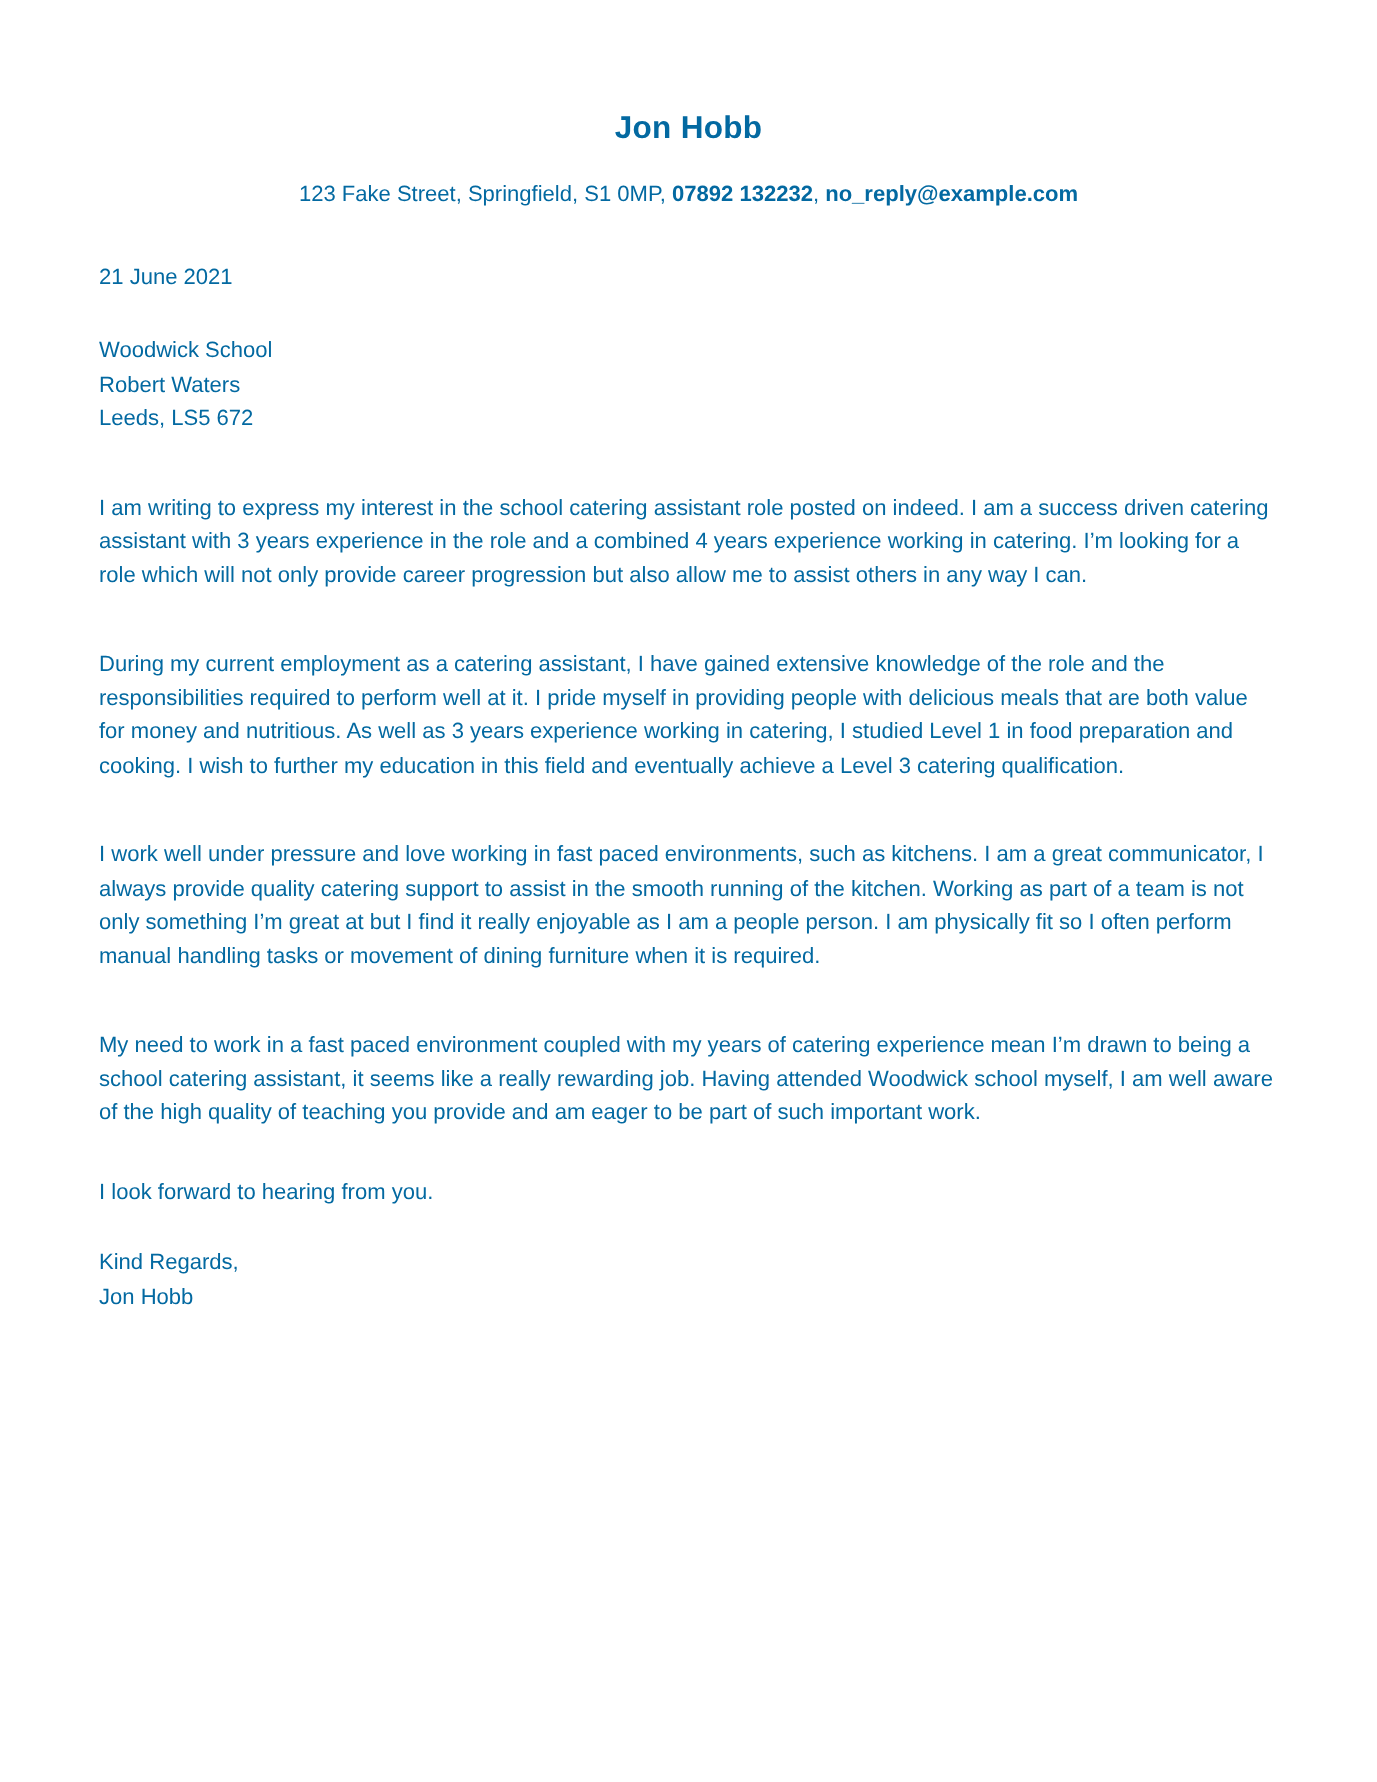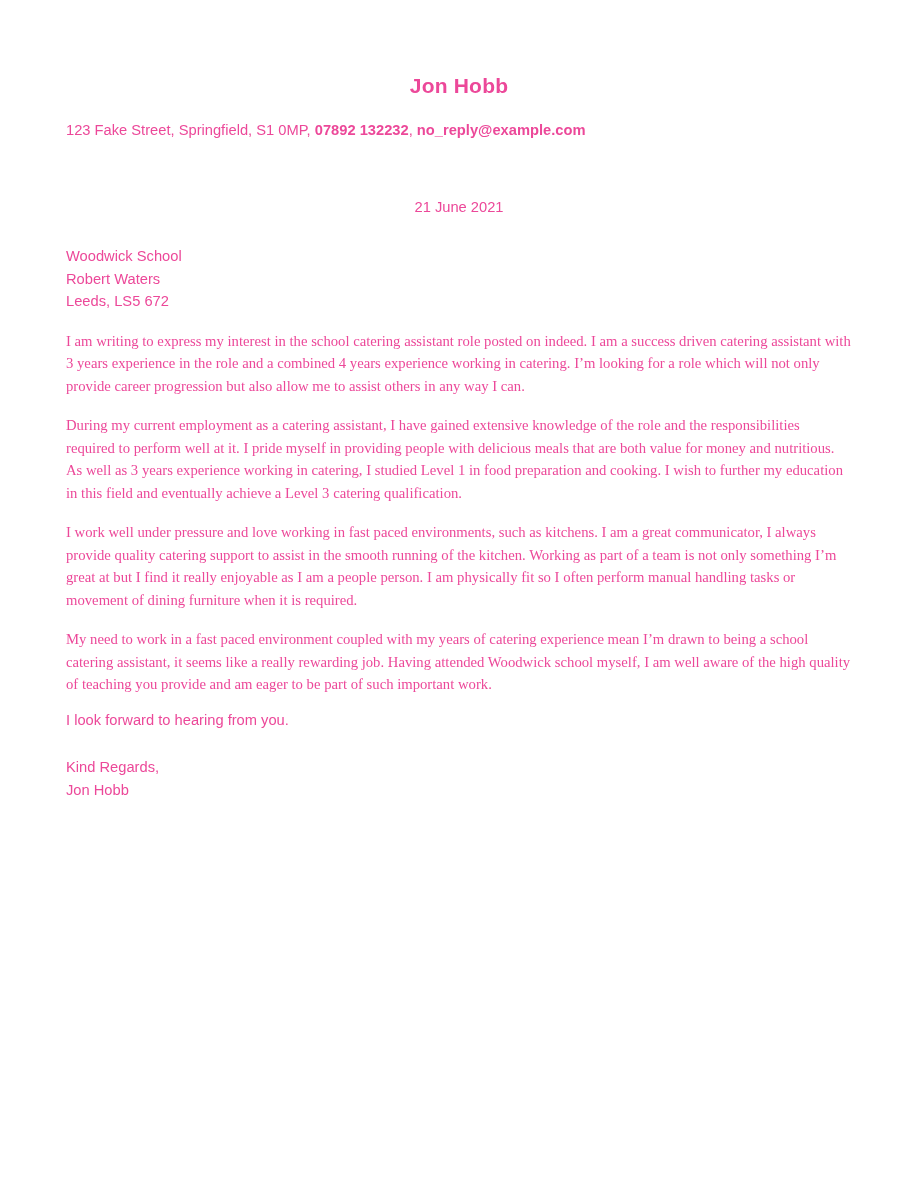--- a/index.html
+++ b/index.html
@@ -11,7 +11,7 @@
     margin: 0 auto;
     background: #ffffff;
     font-family: "Liberation Sans", "DejaVu Sans", sans-serif;
-    color: #ec4899;
+    color: #0369a1;
     overflow: hidden;
   }
   .content {

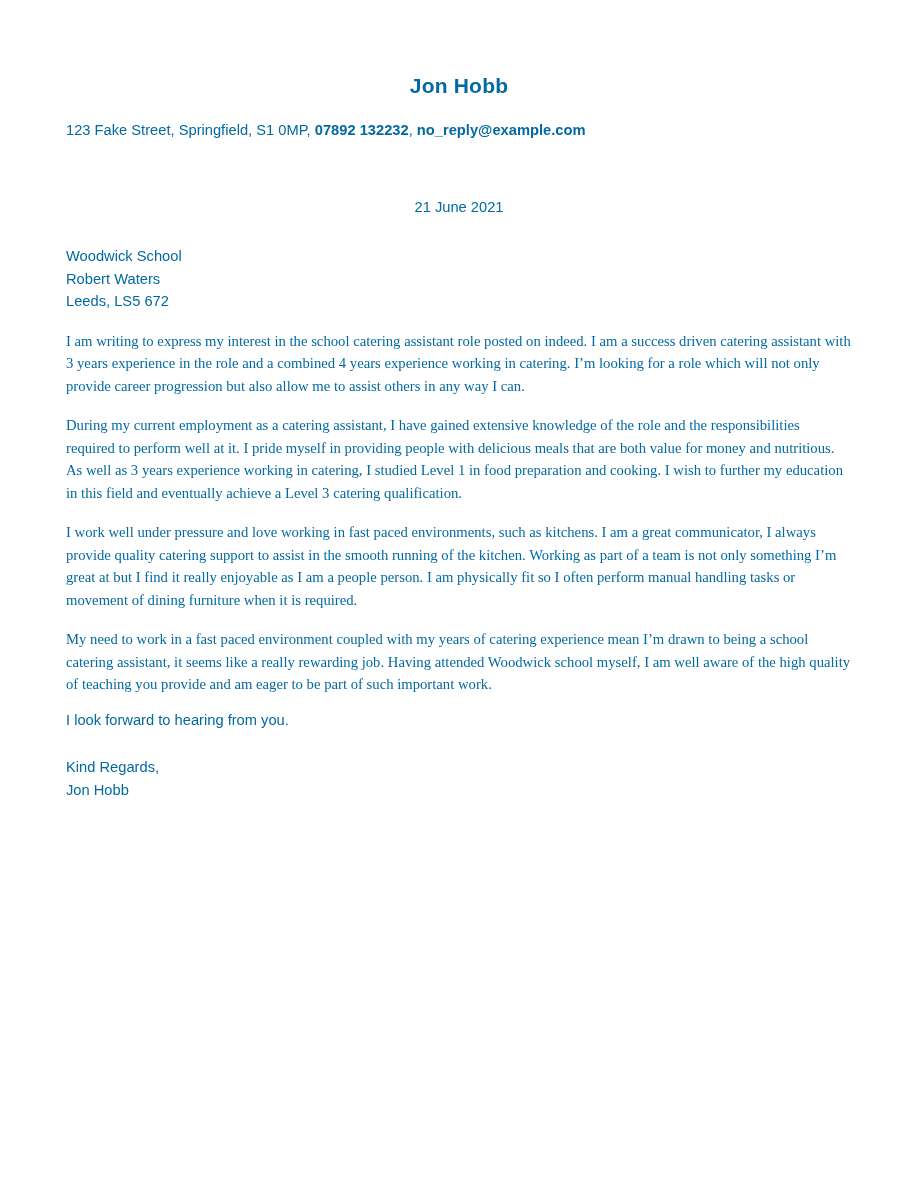--- a/index.html
+++ b/index.html
@@ -27,7 +27,7 @@
   }
   .contact-line {
     margin-top: 20px;
-    text-align: left;
+    text-align: center;
     font-size: 14.7px;
     line-height: 22.5px;
   }

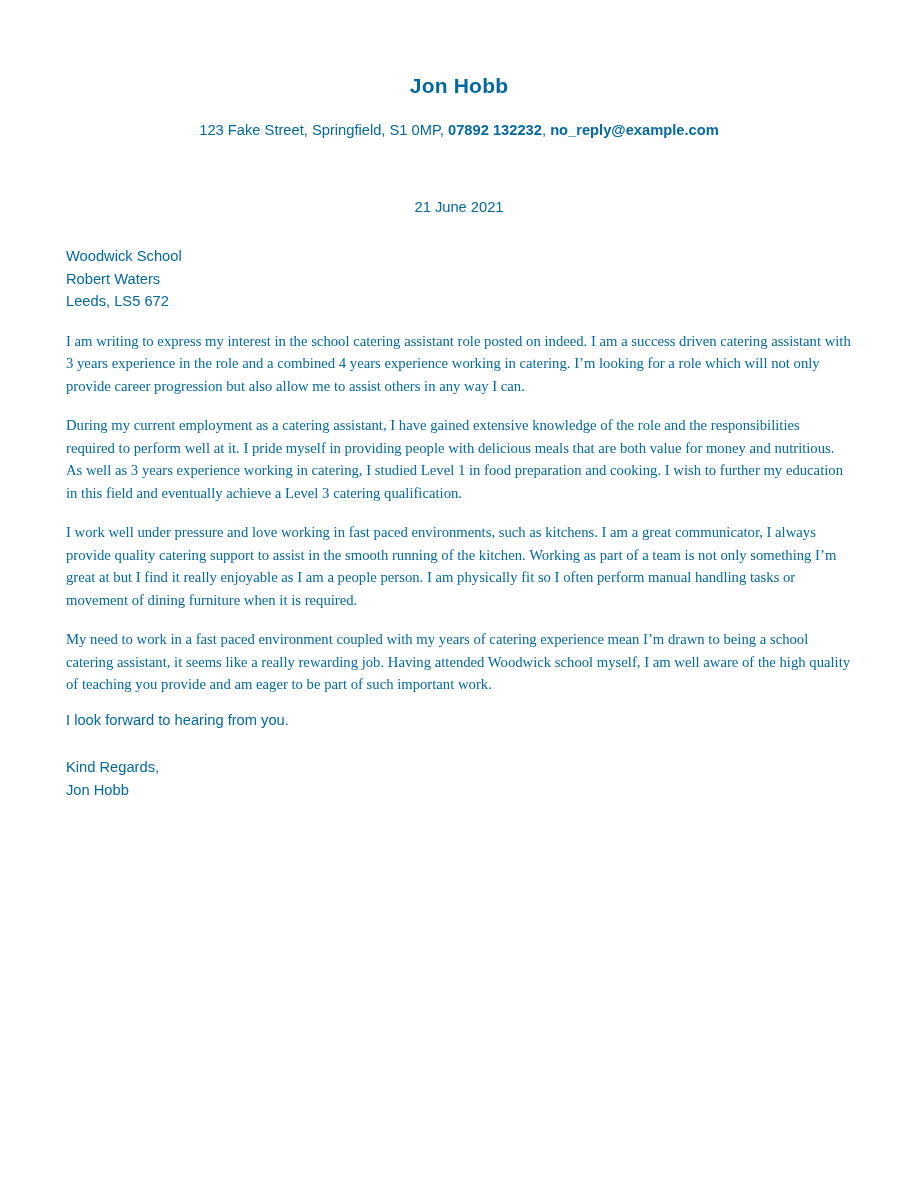--- a/index.html
+++ b/index.html
@@ -38,7 +38,7 @@
     line-height: 22.5px;
     text-align: left;
   }
-  .date-line { margin-top: 54px; text-align: center; }
+  .date-line { margin-top: 32px; }
   .recipient-block { margin-top: 27px; }
   .salutation { margin-top: 45px; }
   .paragraph { margin-top: 17px; font-family: Liberation Serif, serif; }

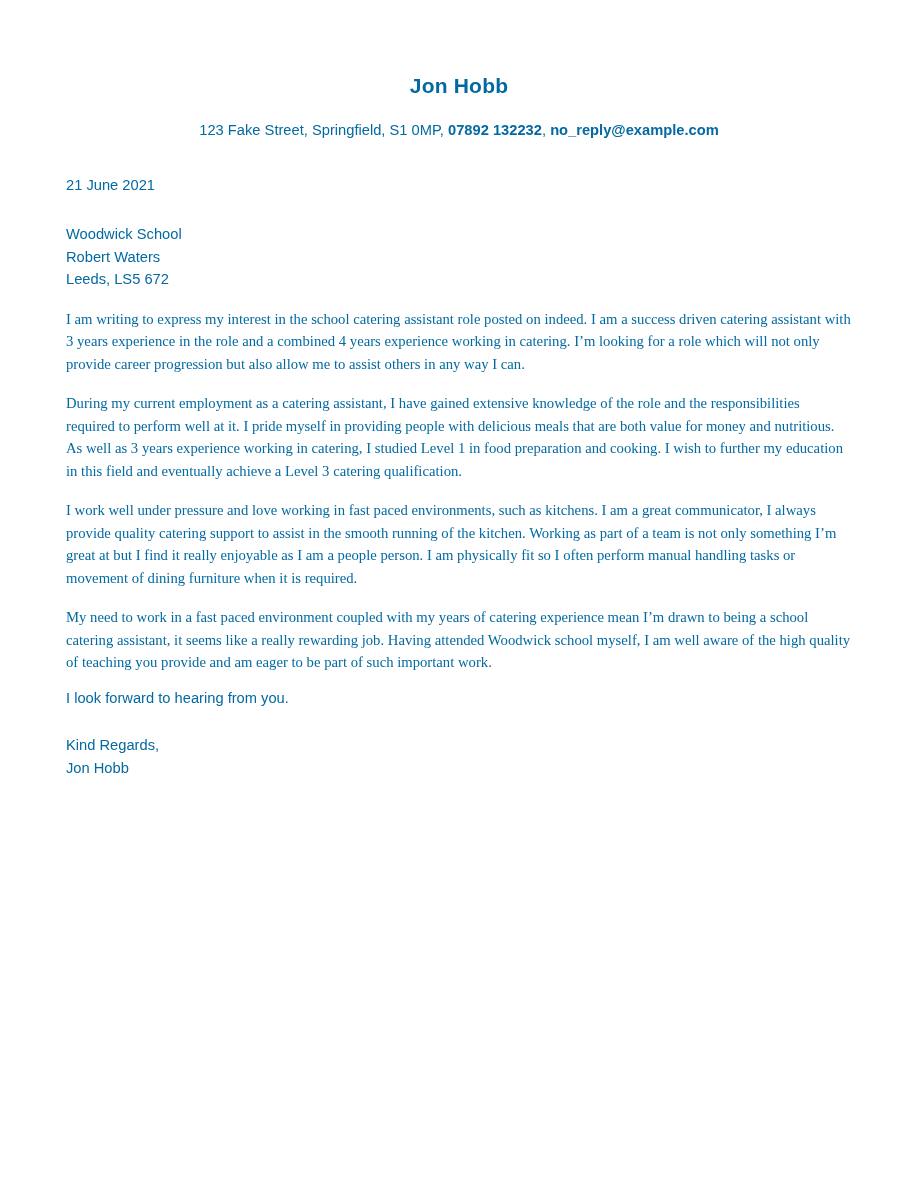--- a/index.html
+++ b/index.html
@@ -41,7 +41,7 @@
   .date-line { margin-top: 32px; }
   .recipient-block { margin-top: 27px; }
   .salutation { margin-top: 45px; }
-  .paragraph { margin-top: 17px; font-family: Liberation Serif, serif; }
+  .paragraph { margin-top: 37px; }
   .closing-line { margin-top: 13px; }
   .signoff-block { margin-top: 25px; }
 </style>

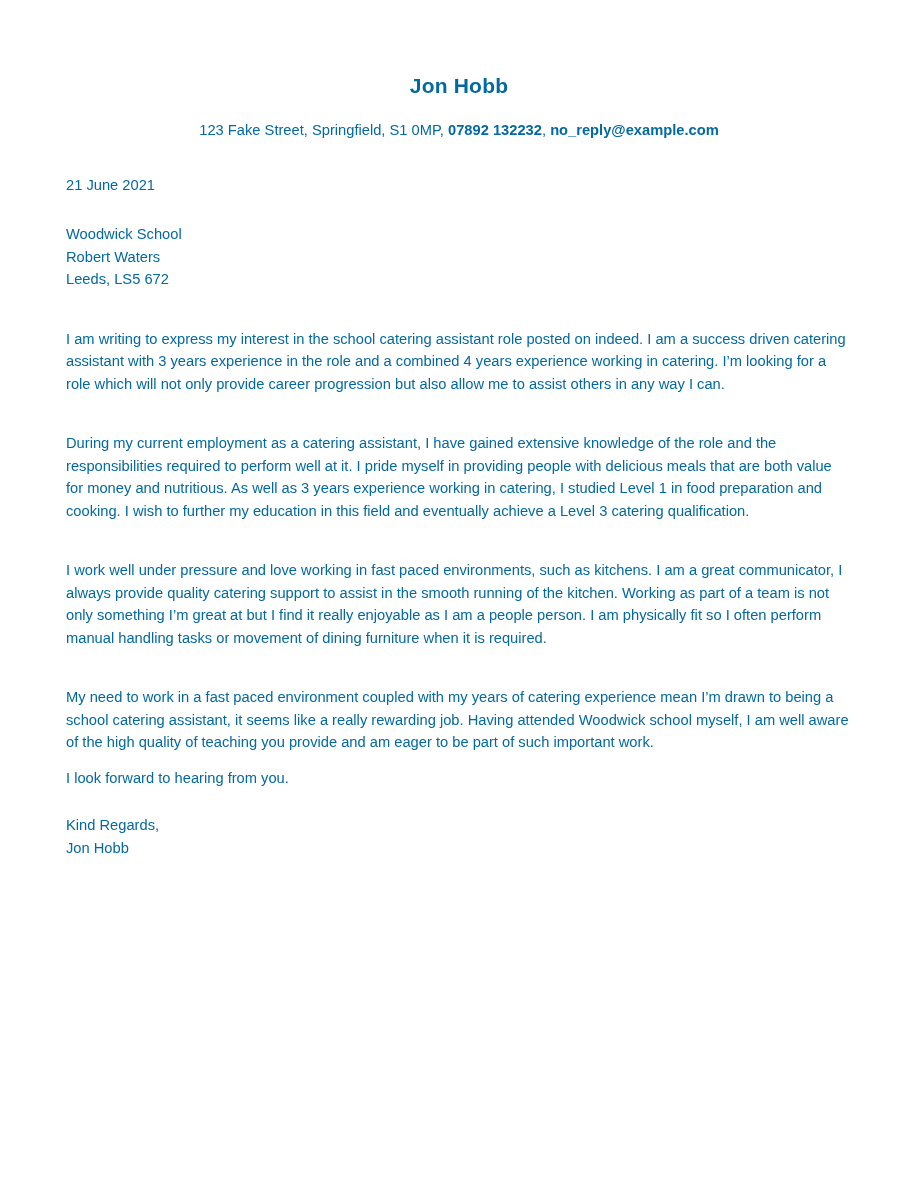--- a/index.html
+++ b/index.html
@@ -42,7 +42,7 @@
   .recipient-block { margin-top: 27px; }
   .salutation { margin-top: 45px; }
   .paragraph { margin-top: 37px; }
-  .closing-line { margin-top: 13px; }
+  .closing-line { margin-top: 30px; }
   .signoff-block { margin-top: 25px; }
 </style>
 </head>

